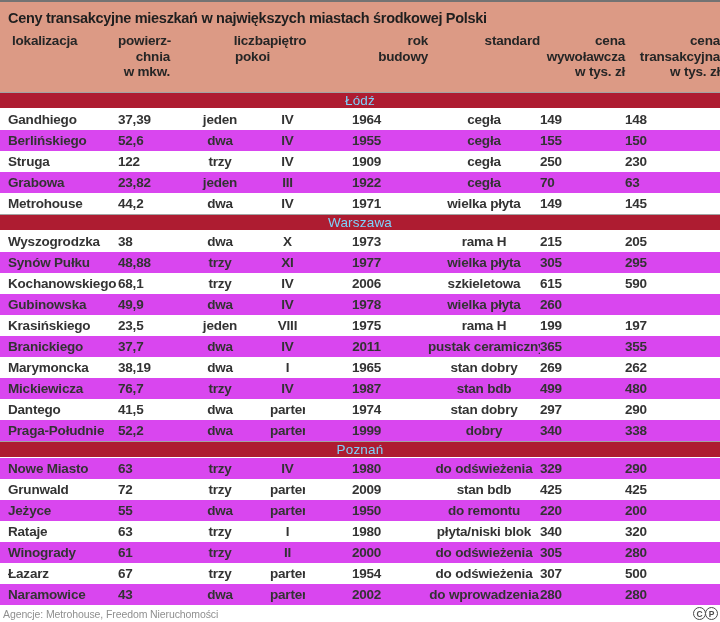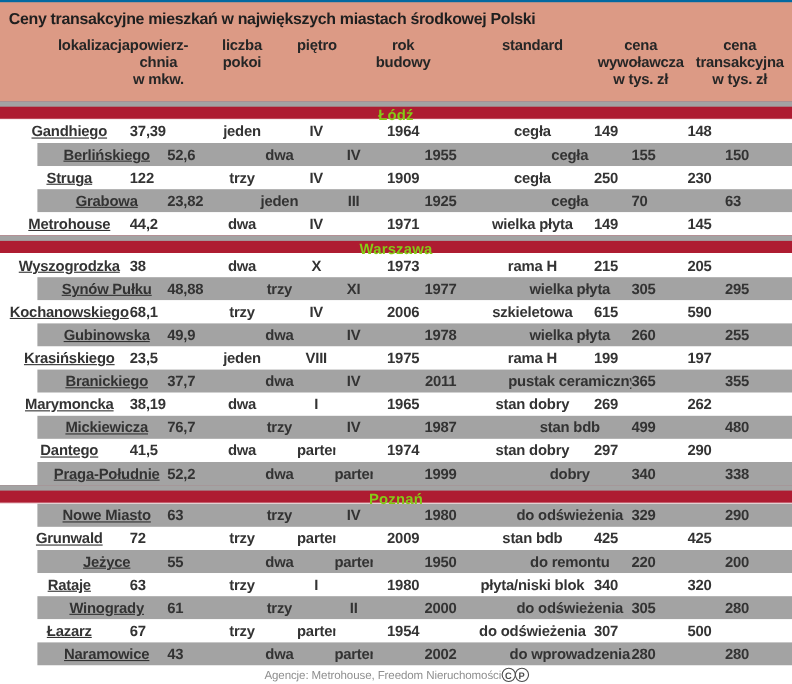--- a/index.html
+++ b/index.html
@@ -11,7 +11,7 @@
   }
   .infographic { width:720px; height:622px; overflow:hidden; background:#fff; }
 
-  .top-area { background:#DC9A85; border-top:2px solid #0369a1; }
+  .top-area { background:#DC9A85; border-top:2px solid #737373; }
 
   .title-band { height:28px; padding:8px 0 0 8px; }
   .title { font-size:14.5px; font-weight:bold; color:#1f1f1f; letter-spacing:-0.3px; }

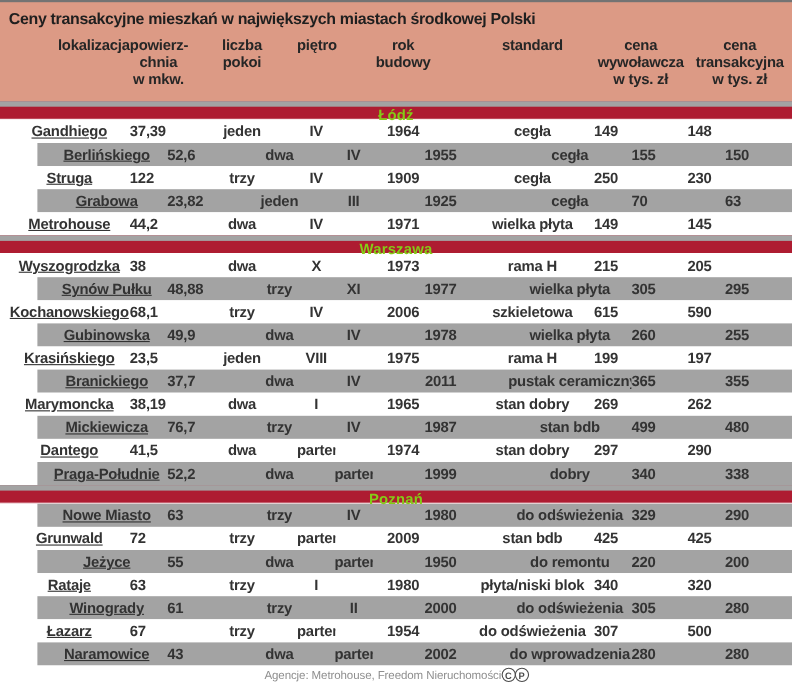--- a/index.html
+++ b/index.html
@@ -27,7 +27,7 @@
     line-height:15.5px; text-align:center; white-space:pre-line;
     letter-spacing:-0.2px;
   }
-  .header-cell.left { text-align:right; padding-left:0; }
+  .header-cell.left { text-align:left; padding-left:12px; }
 
   .band {
     height:17px; line-height:15px;

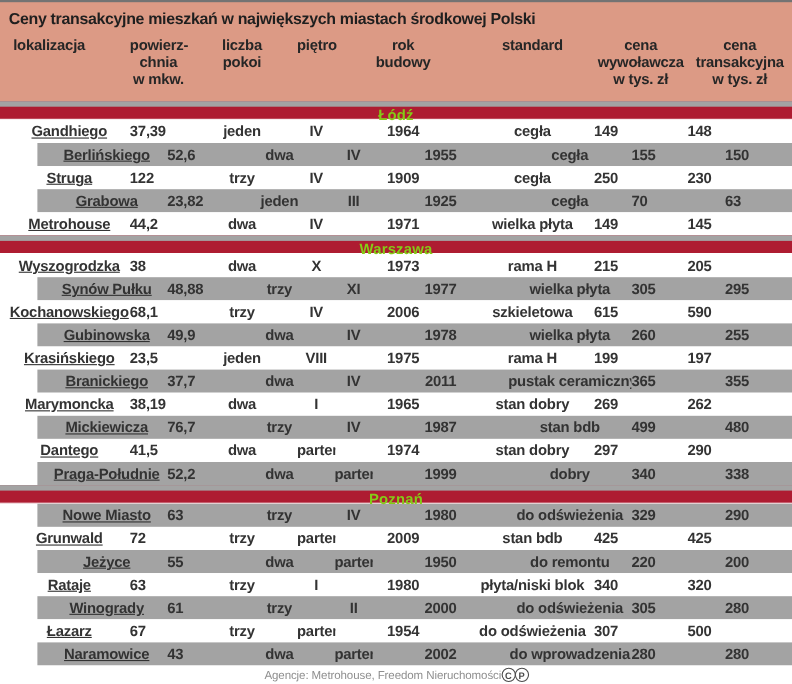--- a/index.html
+++ b/index.html
@@ -24,7 +24,7 @@
   .header-row { height:62px; padding-top:3px; }
   .header-cell {
     font-size:13.5px; font-weight:bold; color:#262626;
-    line-height:15.5px; text-align:center; white-space:pre-line;
+    line-height:15.5px; text-align:right; white-space:pre-line;
     letter-spacing:-0.2px;
   }
   .header-cell.left { text-align:left; padding-left:12px; }

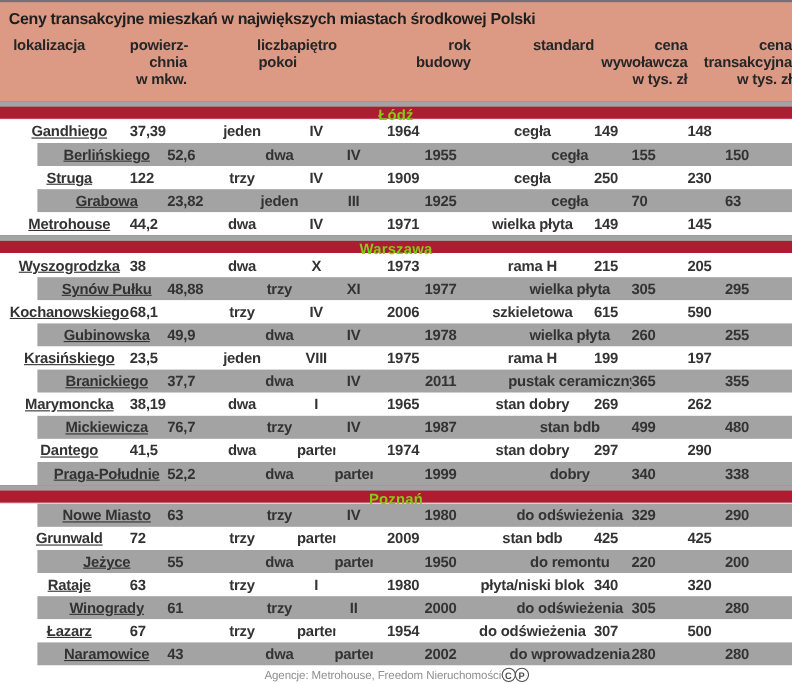--- a/index.html
+++ b/index.html
@@ -31,9 +31,9 @@
 
   .band {
     height:17px; line-height:15px;
-    background:#AE1C31; color:#84cc16;
-    font-size:13.5px; font-weight:bold; text-align:center;
-    border-top:5px solid #a3a3a3; border-bottom:1px solid #fff;
+    background:#AE1C31; color:#7dd3fc;
+    font-size:13.5px; font-weight:normal; text-align:center;
+    border-top:1px solid #a3a3a3; border-bottom:1px solid #fff;
     letter-spacing:0.2px;
   }
 

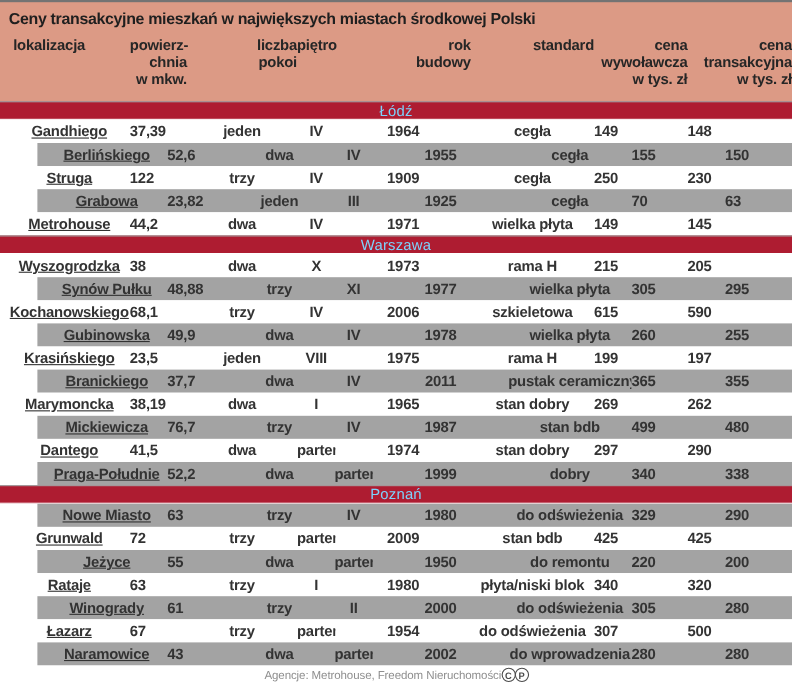--- a/index.html
+++ b/index.html
@@ -43,7 +43,7 @@
     font-size:13.5px; font-weight:bold; color:#333333;
     letter-spacing:-0.2px; overflow:hidden; white-space:nowrap;
   }
-  .cell.c1 { text-align:center;  padding-left:8px;text-decoration:underline; }
+  .cell.c1 { text-align:left;  padding-left:8px; }
   .cell.c2 { text-align:left; padding-right:8px; }
   .cell.c3, .cell.c4, .cell.c5, .cell.c6 { text-align:center; }
   .cell.c7, .cell.c8 { text-align:left; padding-right:28px; }

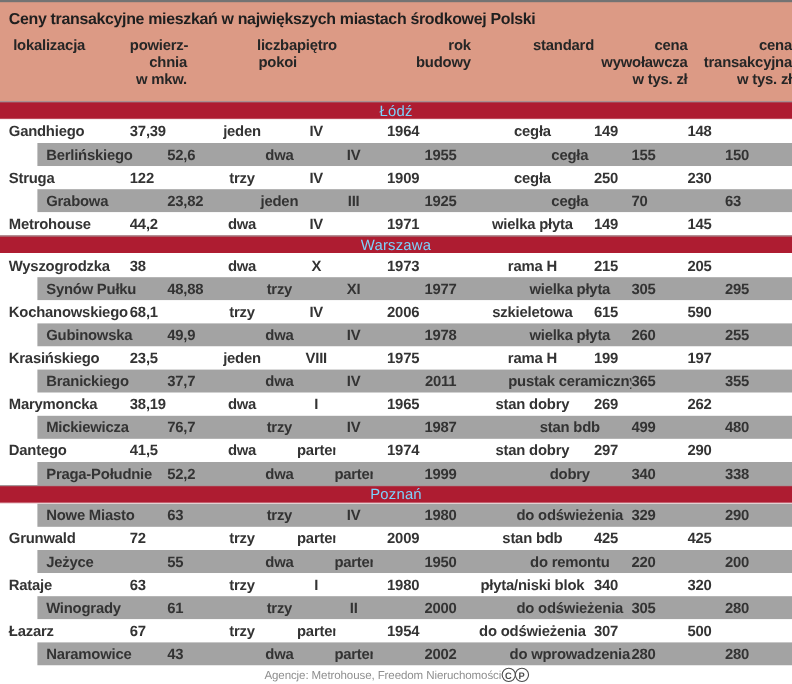--- a/index.html
+++ b/index.html
@@ -38,7 +38,7 @@
   }
 
   .row { height:21px; line-height:21px; background:#ffffff; }
-  .row.alt { background:#a3a3a3;margin-left:34px; }
+  .row.alt { background:#d946ef; }
   .cell {
     font-size:13.5px; font-weight:bold; color:#333333;
     letter-spacing:-0.2px; overflow:hidden; white-space:nowrap;

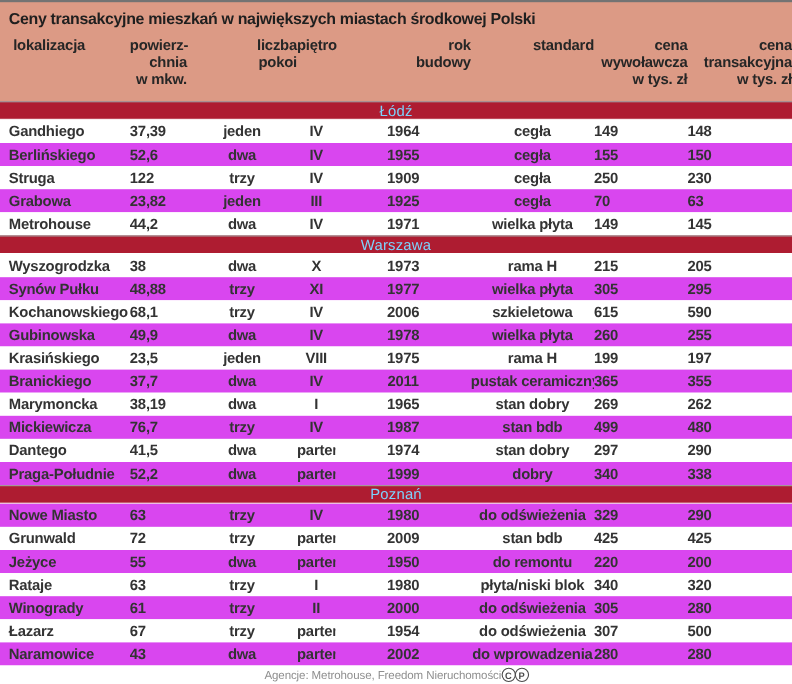--- a/index.html
+++ b/index.html
@@ -128,7 +128,7 @@
         <div class="cell c2">23,82</div>
         <div class="cell c3">jeden</div>
         <div class="cell c4">III</div>
-        <div class="cell c5">1925</div>
+        <div class="cell c5">1922</div>
         <div class="cell c6">cegła</div>
         <div class="cell c7">70</div>
         <div class="cell c8">63</div>

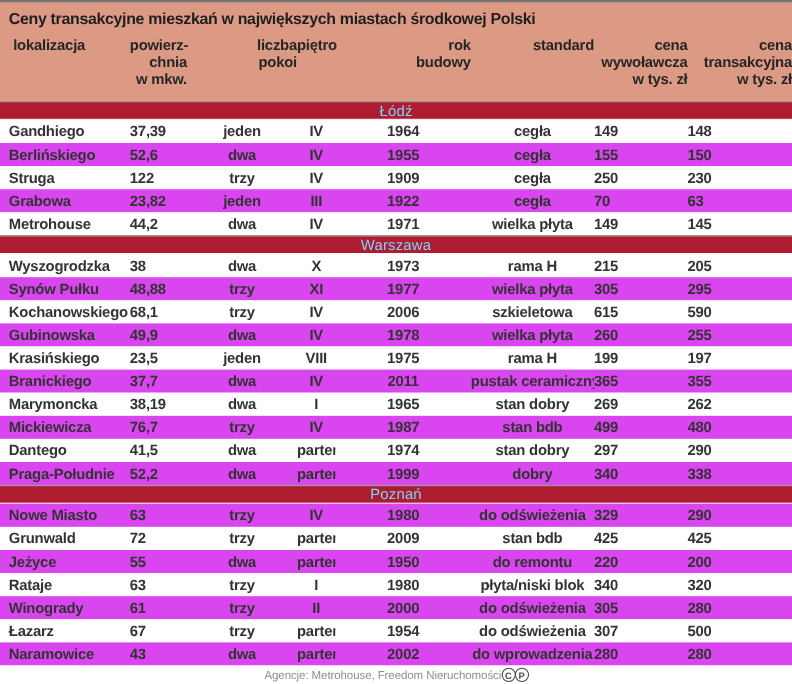--- a/index.html
+++ b/index.html
@@ -182,7 +182,6 @@
         <div class="cell c5">1978</div>
         <div class="cell c6">wielka płyta</div>
         <div class="cell c7">260</div>
-        <div class="cell c8">255</div>
       </div>
       <div class="grid row">
         <div class="cell c1">Krasińskiego</div>

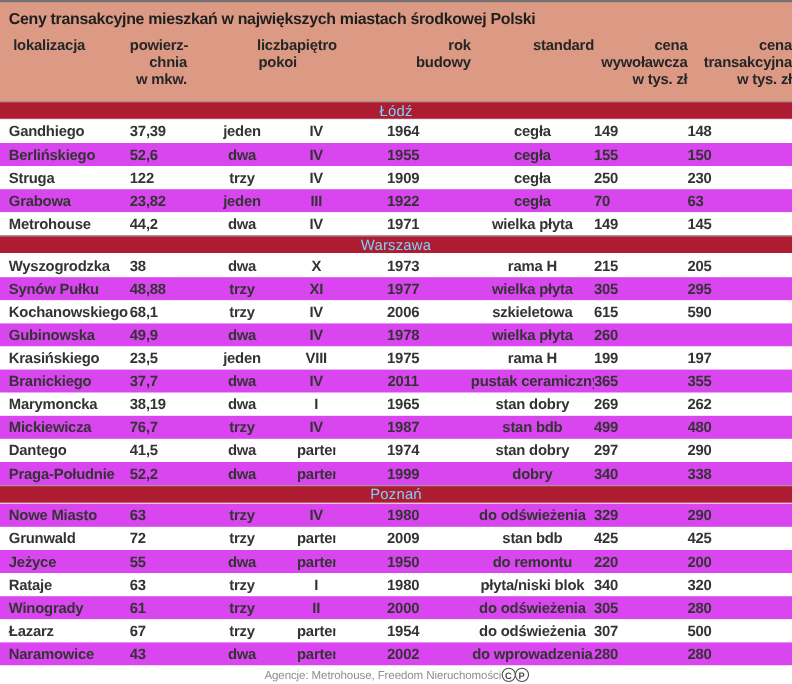--- a/index.html
+++ b/index.html
@@ -49,7 +49,7 @@
   .cell.c7, .cell.c8 { text-align:left; padding-right:28px; }
 
   .footer {
-    height:17px; display:flex; justify-content:center; align-items:center;
+    height:17px; display:flex; justify-content:space-between; align-items:center;
     padding:0 2px 0 3px; background:#fff;
   }
   .source { font-size:10.5px; color:#8f8f8f; letter-spacing:-0.1px; }

